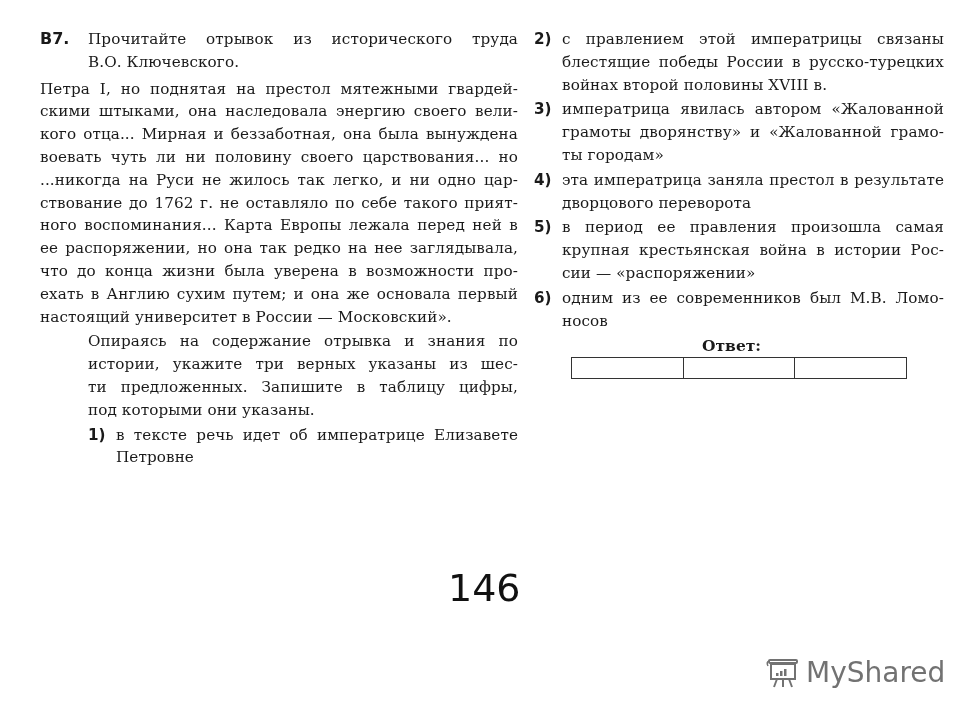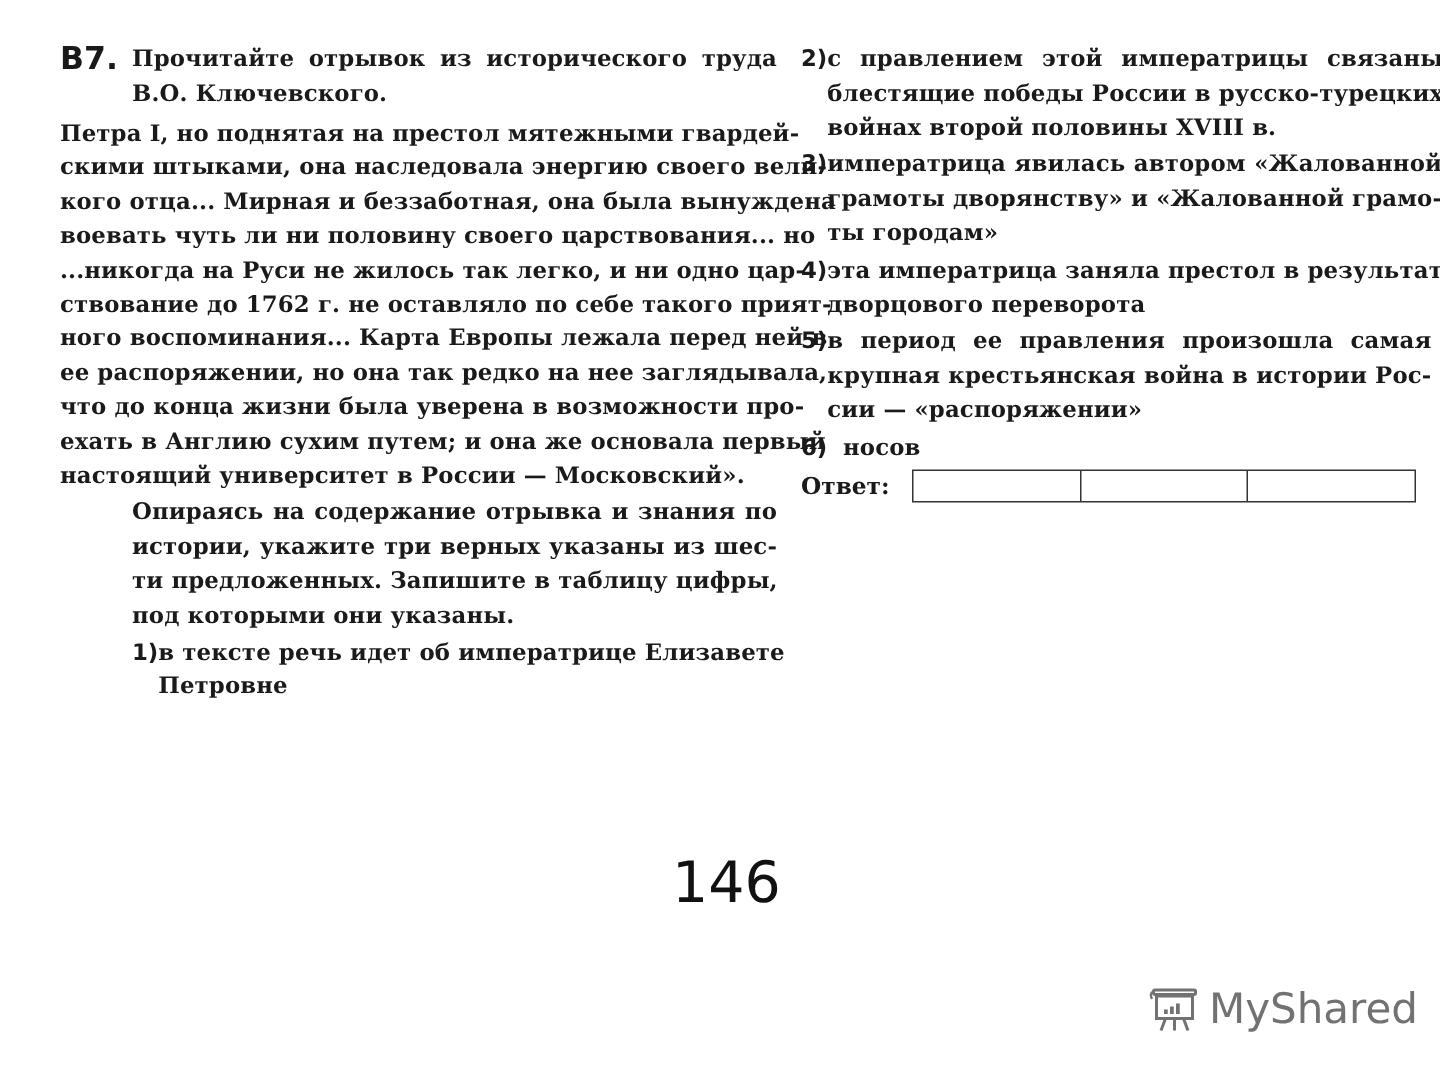--- a/index.html
+++ b/index.html
@@ -17,7 +17,7 @@
   }
   .line.last { text-align-last: left; }
   .task-head { display: flex; }
-  .task-num { width: 48px; font-weight: bold; font-size: 21px; line-height: 22.8px; font-family: "DejaVu Sans", sans-serif; }
+  .task-num { width: 48px; font-weight: bold; font-size: 16px; line-height: 22.8px; font-family: "DejaVu Sans", sans-serif; }
   .task-body { flex: 1; }
   .quote { margin-top: 4px; }
   .quote .first { text-indent: 24px; }

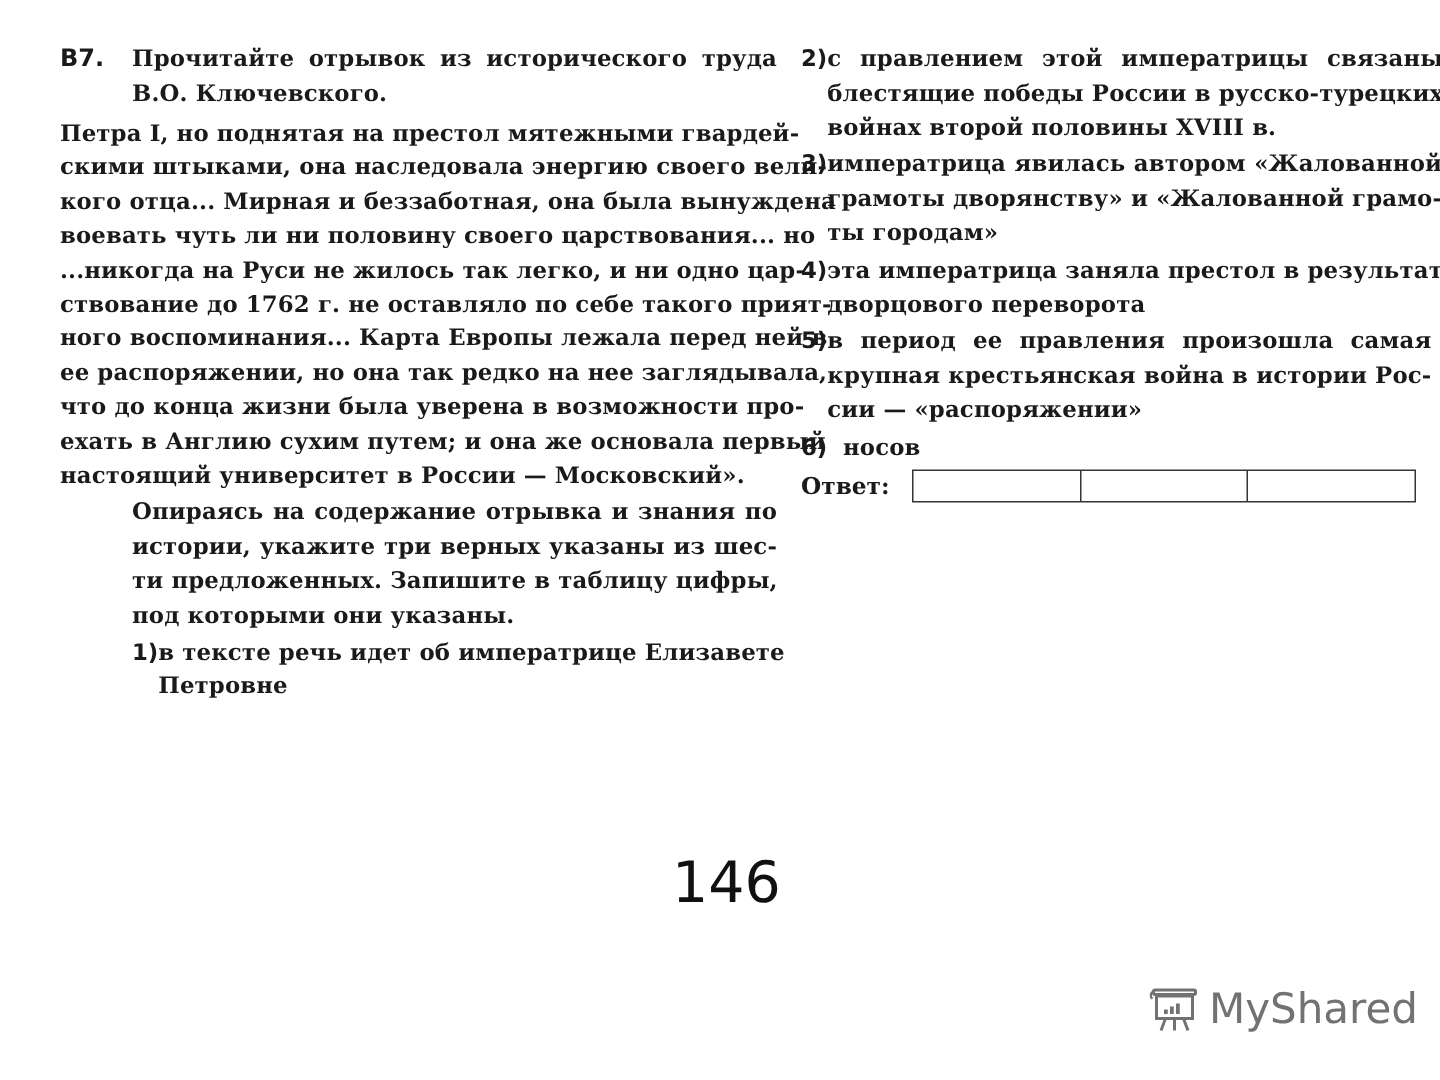--- a/index.html
+++ b/index.html
@@ -13,7 +13,7 @@
   .col-right { left: 534px; width: 410px; }
   .line {
     font-size: 15.2px; line-height: 22.8px; height: 22.8px; white-space: nowrap;
-    text-align: justify; text-align-last: justify; letter-spacing: 0.1px; font-weight: bold;
+    text-align: justify; text-align-last: justify; letter-spacing: 0.1px; font-weight: normal;
   }
   .line.last { text-align-last: left; }
   .task-head { display: flex; }

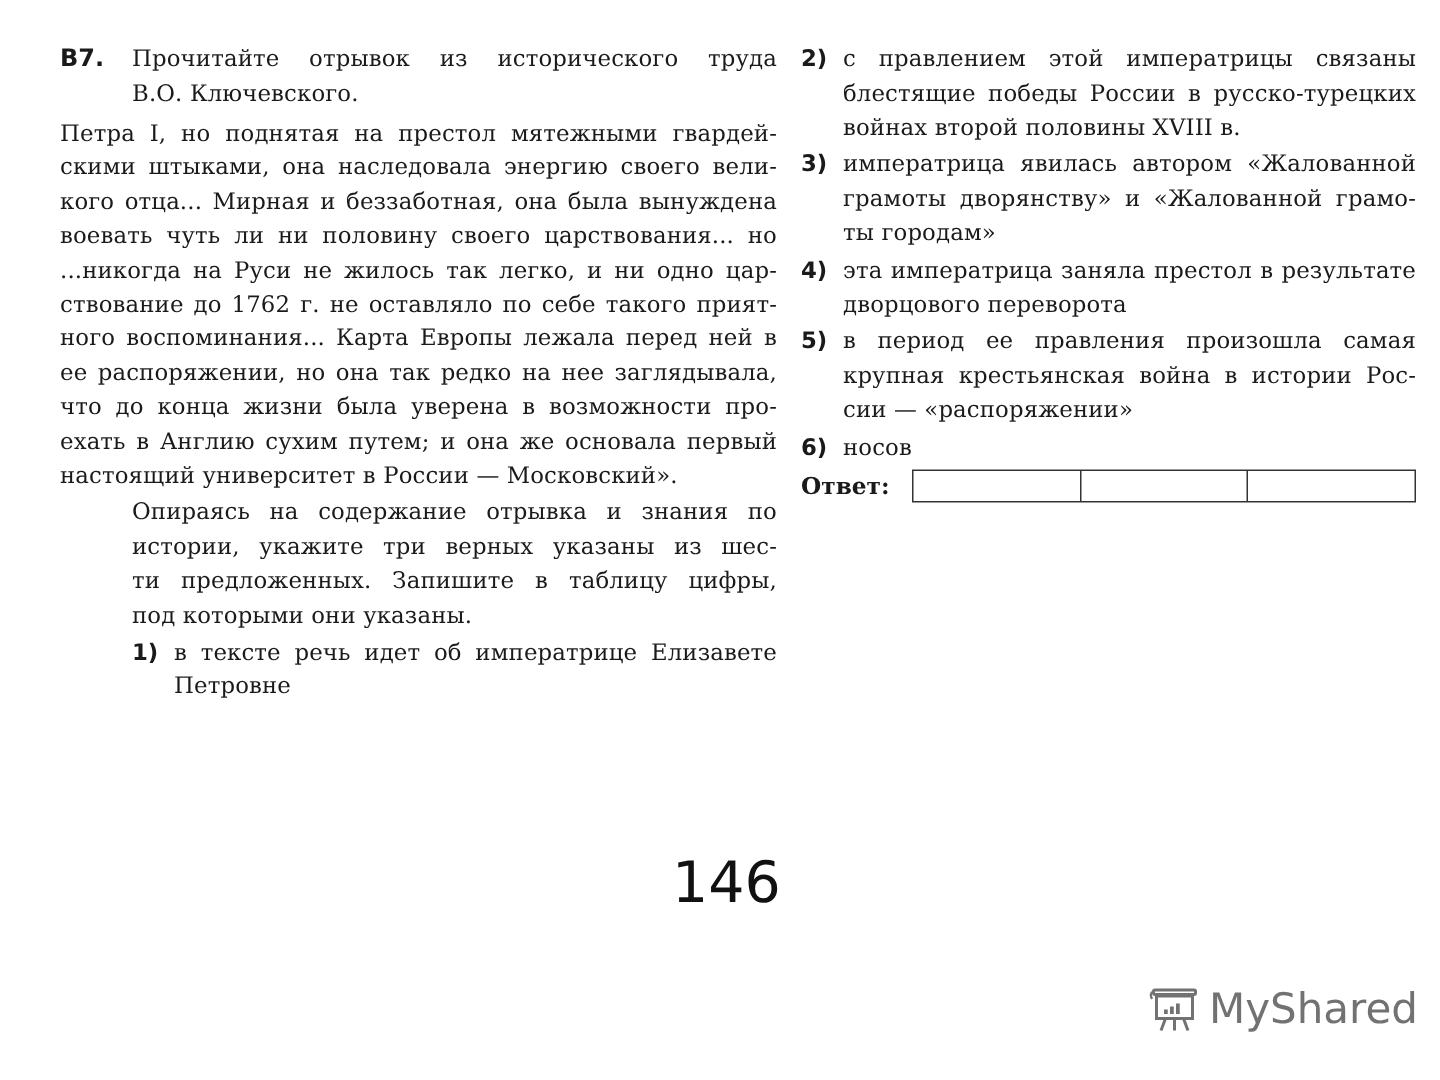--- a/index.html
+++ b/index.html
@@ -120,6 +120,7 @@
     <div class="opt">
       <div class="opt-num">6)</div>
       <div class="opt-text">
+        <div class="line">одним из ее современников был М.В. Ломо-</div>
         <div class="line last">носов</div>
       </div>
     </div>

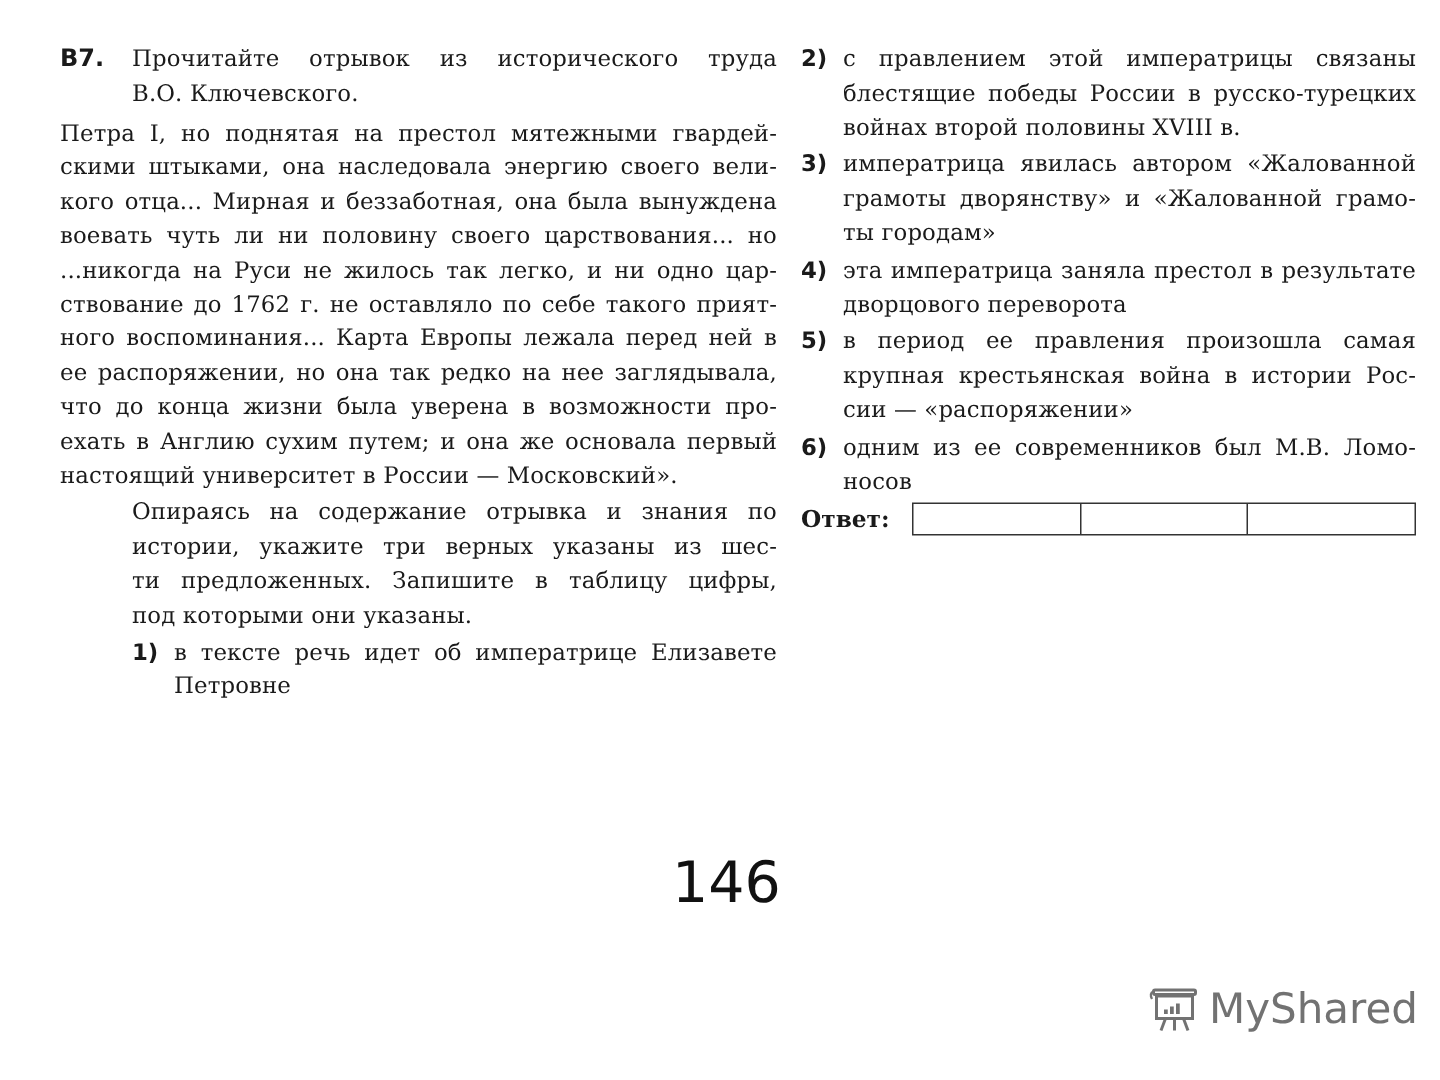--- a/index.html
+++ b/index.html
@@ -26,7 +26,7 @@
   .opt-num { width: 28px; font-weight: bold; font-size: 15.2px; line-height: 22.8px; font-family: "DejaVu Sans", sans-serif; }
   .opt-text { flex: 1; }
   .opt-left { padding-left: 48px; }
-  .answer-row { display: flex; align-items: center; margin-top: 3px; }
+  .answer-row { display: flex; align-items: center; margin-top: 3px; flex-direction: column; }
   .answer-label { width: 74px; font-size: 15.5px; font-weight: bold; line-height: 22px; }
   .answer-table { display: flex; border: 1.5px solid #333; height: 20px; width: 334px; }
   .answer-cell { flex: 1; border-right: 1.5px solid #333; }

